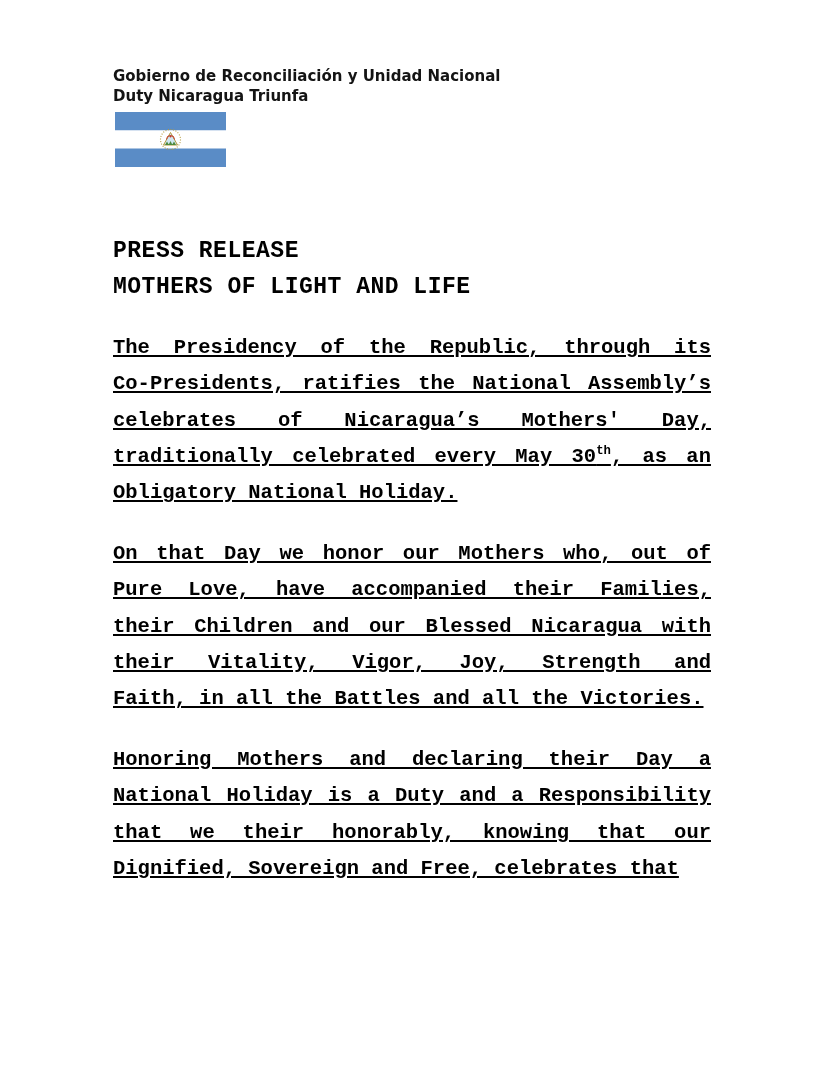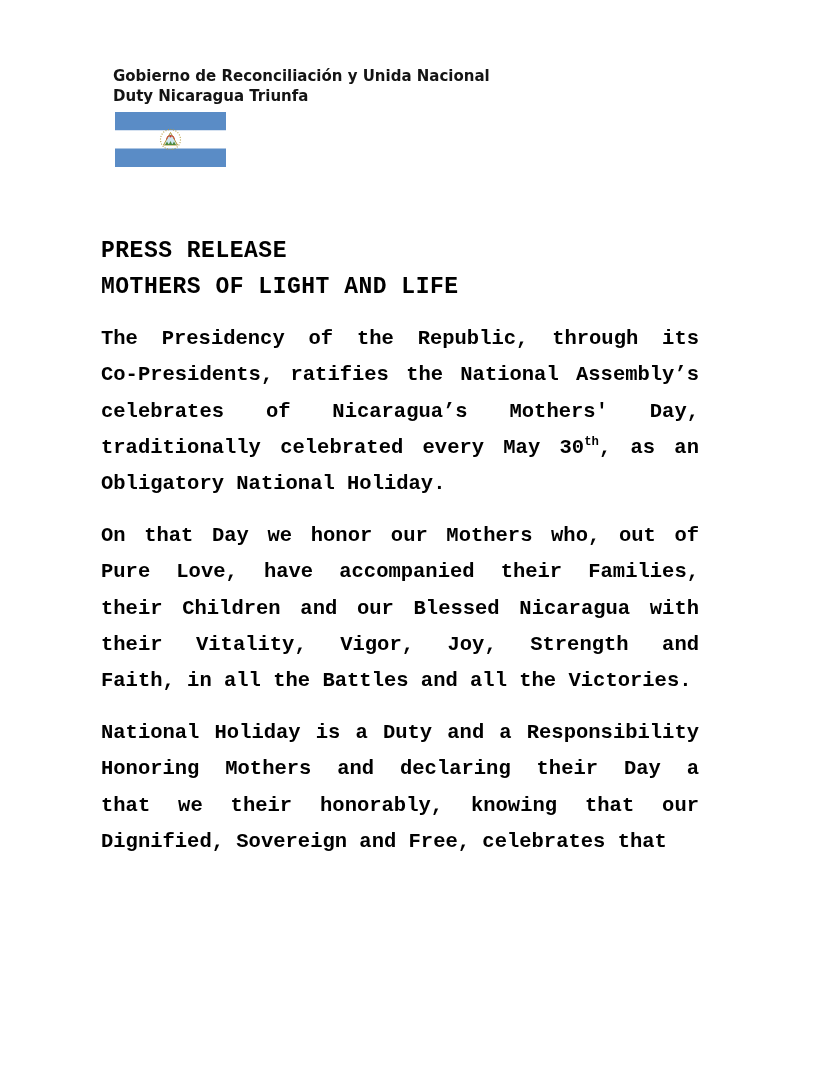--- a/index.html
+++ b/index.html
@@ -78,7 +78,7 @@
 <div class="page">
 
   <div class="letterhead">
-    <div>Gobierno de Reconciliación y Unida Nacional</div>
+    <div>Gobierno de Reconciliación y Unidad Nacional</div>
     <div>Duty Nicaragua Triunfa</div>
   </div>
 

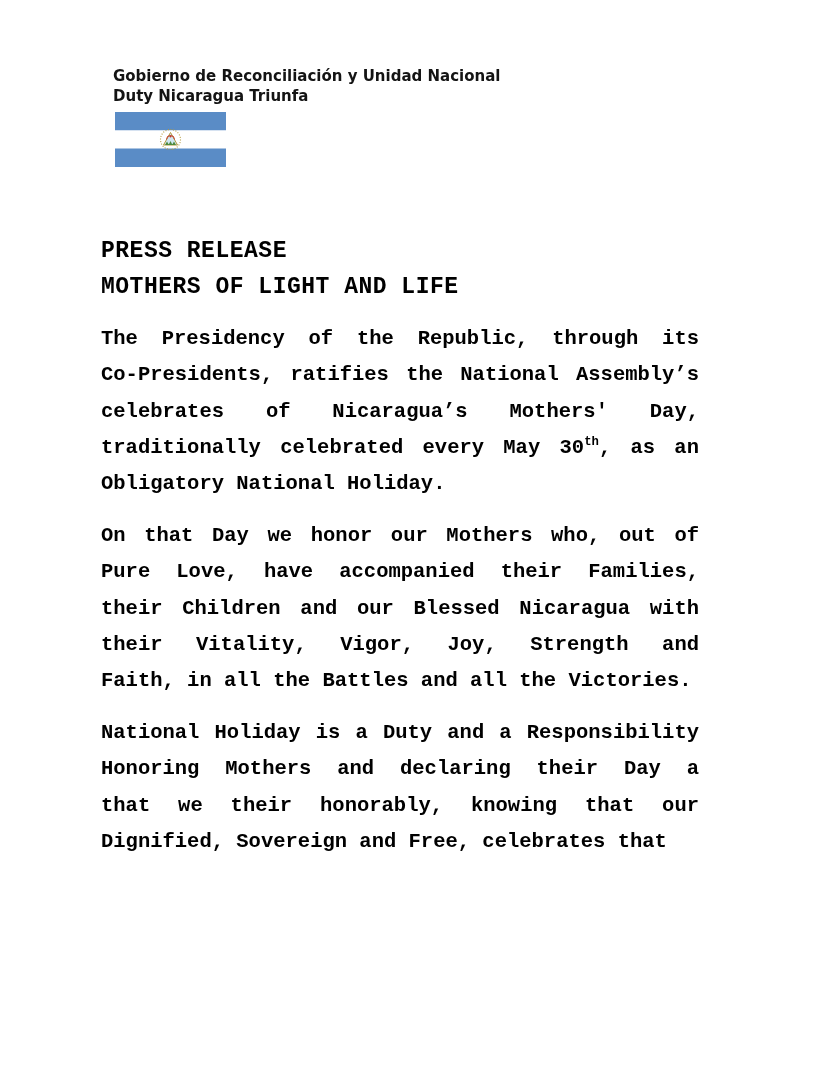--- a/index.html
+++ b/index.html
@@ -41,7 +41,7 @@
   
   .content {
     position: absolute;
-    left: 101px;
+    left: 113px;
     top: 233px;
     width: 598px;
     font-weight: bold;

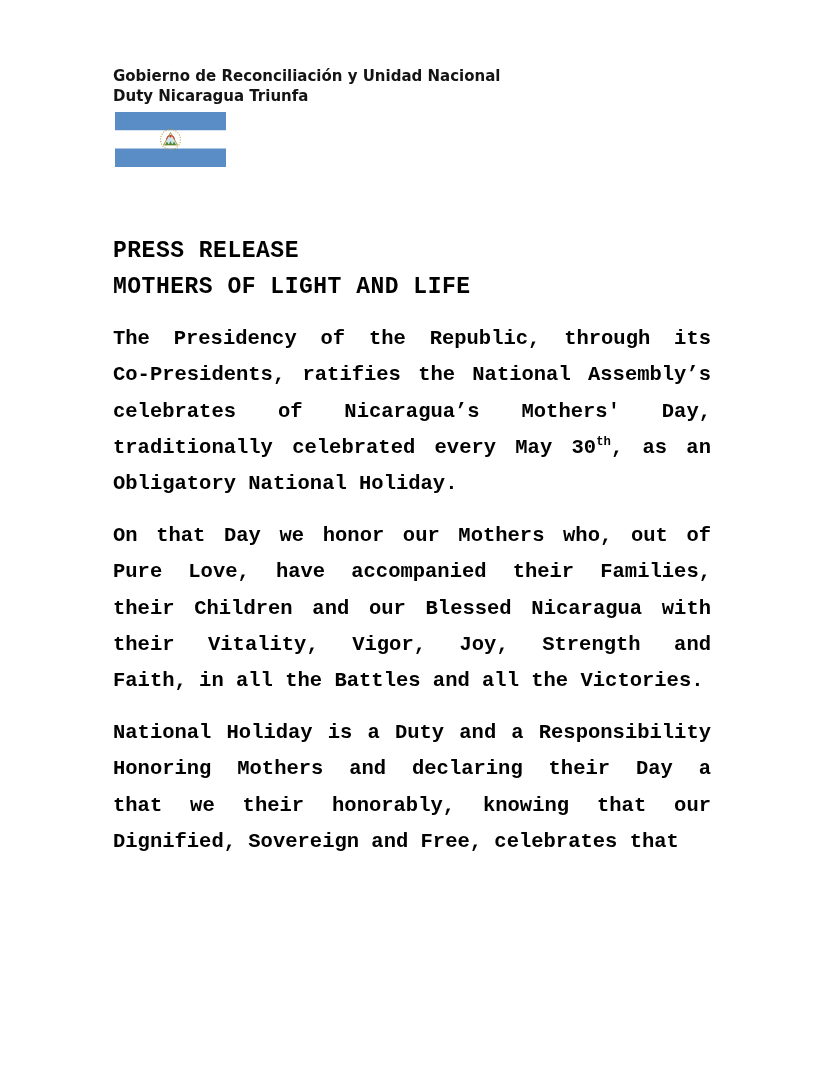--- a/index.html
+++ b/index.html
@@ -56,7 +56,7 @@
 
   .paragraphs { font-size: 20.5px; }
 
-  .paragraph { margin-top: 15px; }
+  .paragraph { margin-top: 24px; text-decoration: underline; }
 
   .paragraph .line {
     text-align: justify;

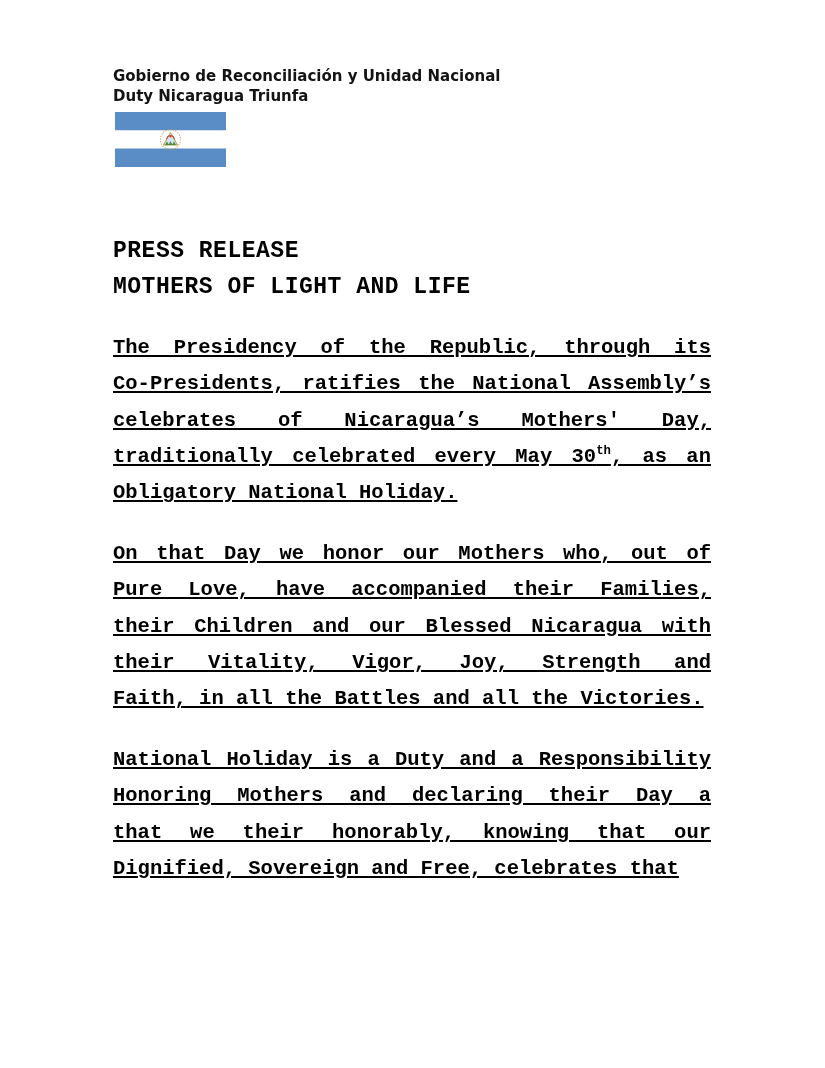--- a/index.html
+++ b/index.html
@@ -116,8 +116,8 @@
           <div class="line last"><span>Faith, in all the Battles and all the Victories.</span></div>
         </div>
         <div class="paragraph">
+          <div class="line"><span>Honoring Mothers and declaring their Day a</span></div>
           <div class="line"><span>National Holiday is a Duty and a Responsibility</span></div>
-          <div class="line"><span>Honoring Mothers and declaring their Day a</span></div>
           <div class="line"><span>that we their honorably, knowing that our</span></div>
           <div class="line last"><span>Dignified, Sovereign and Free, celebrates that</span></div>
         </div>

